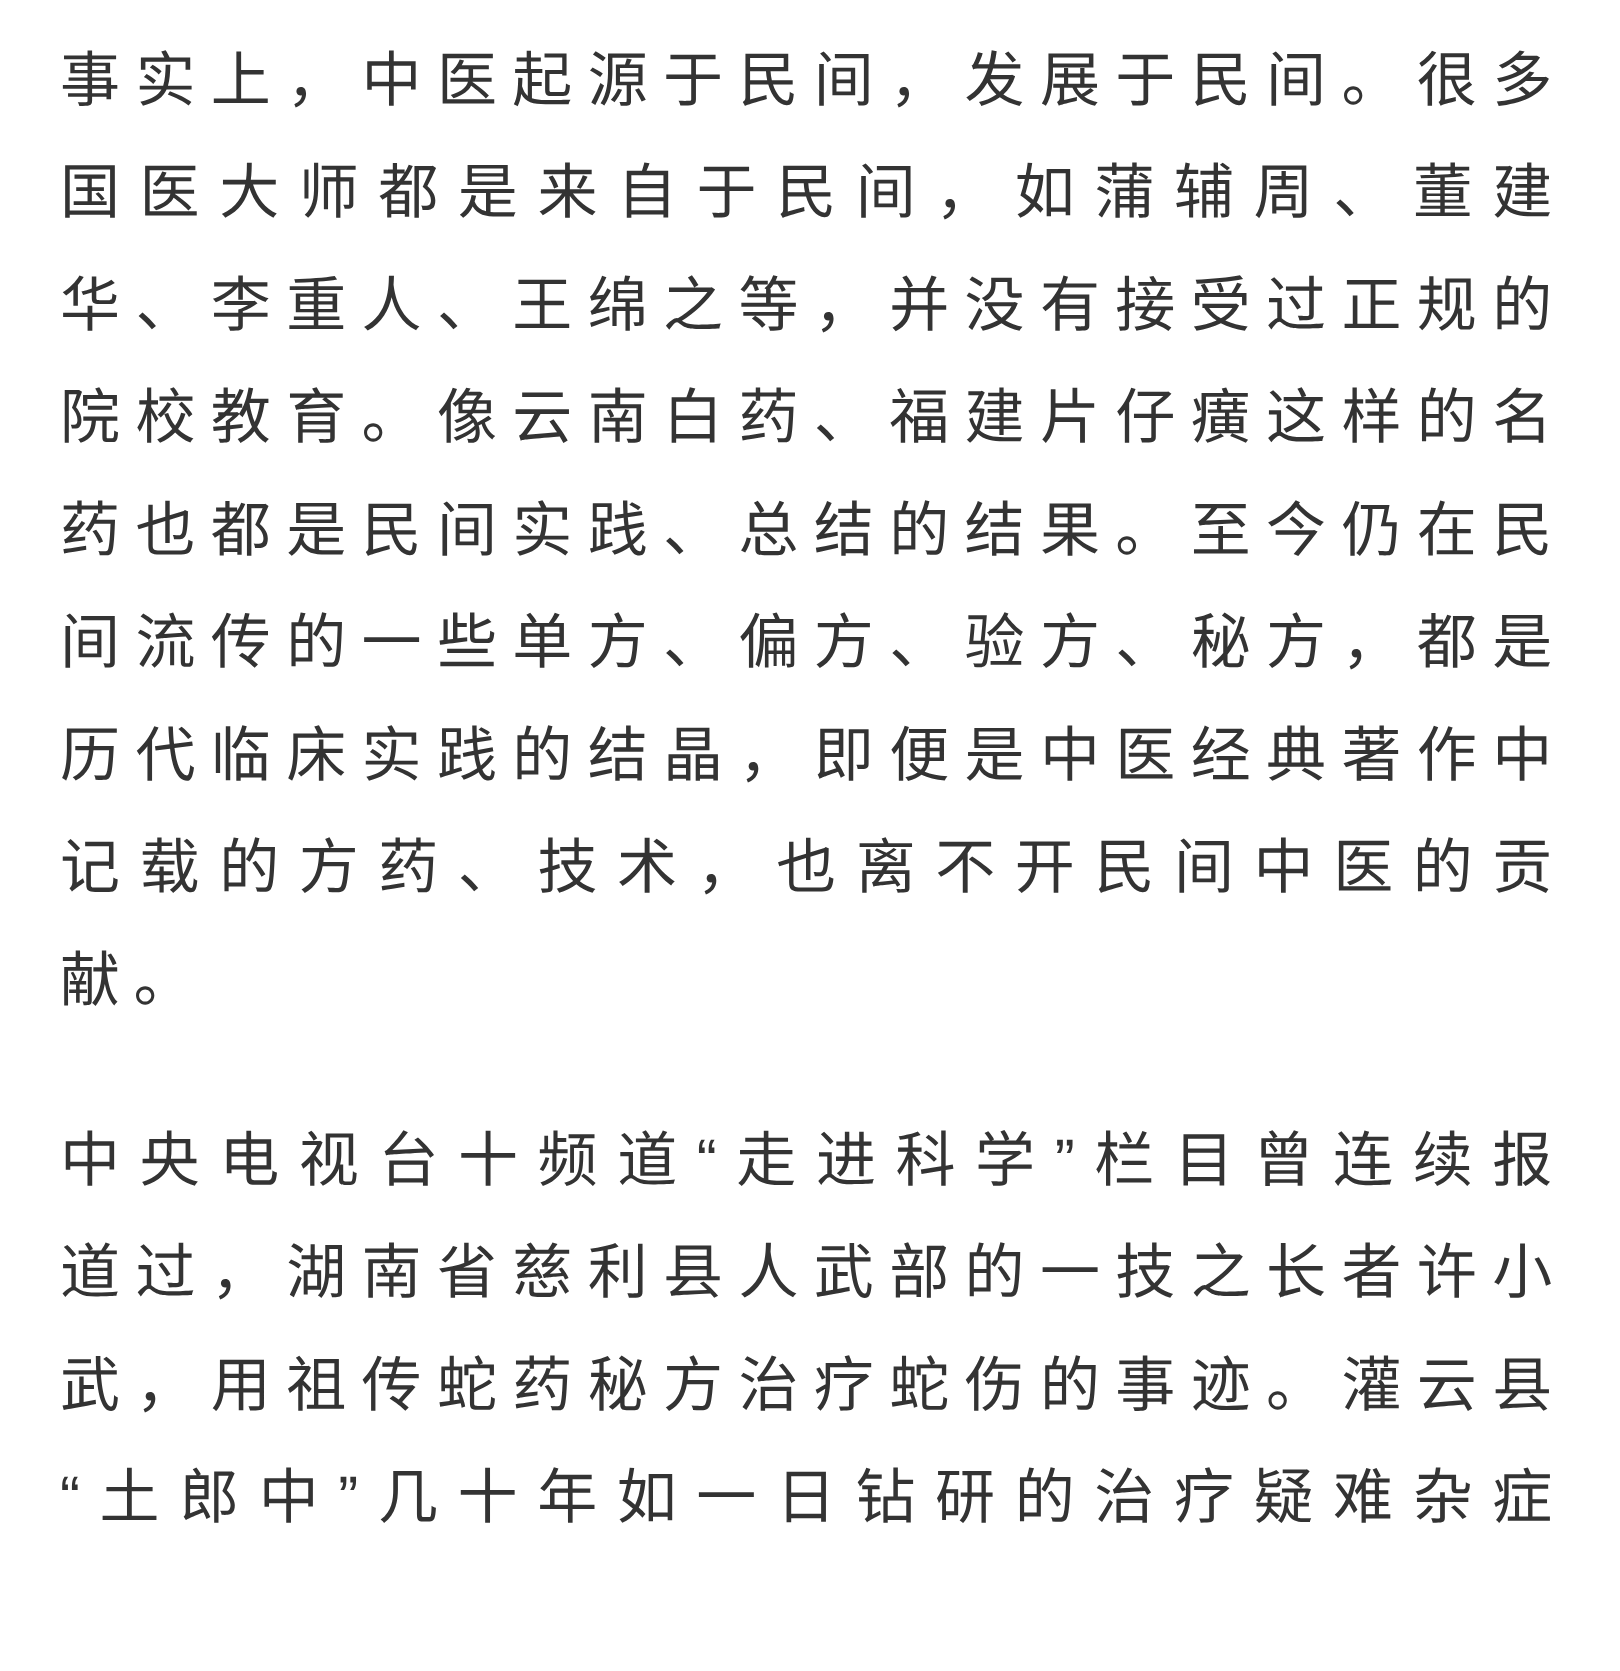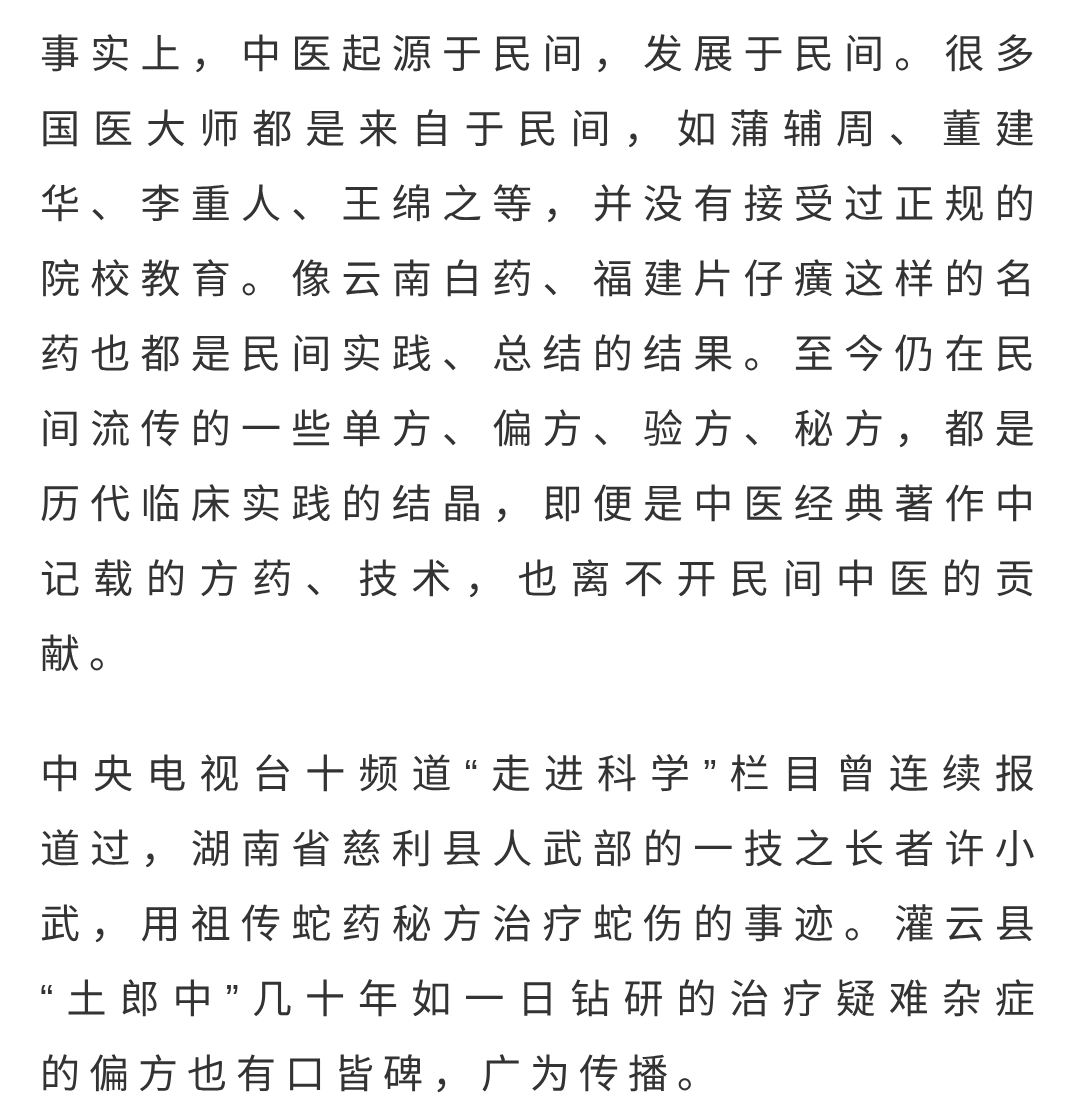--- a/index.html
+++ b/index.html
@@ -320,7 +320,6 @@
           <span>杂</span>
           <span>症</span>
         </div>
-        <div class="line last">的偏方也有口皆碑，广为传播。</div>
       </div>
     </article>
 </main>

